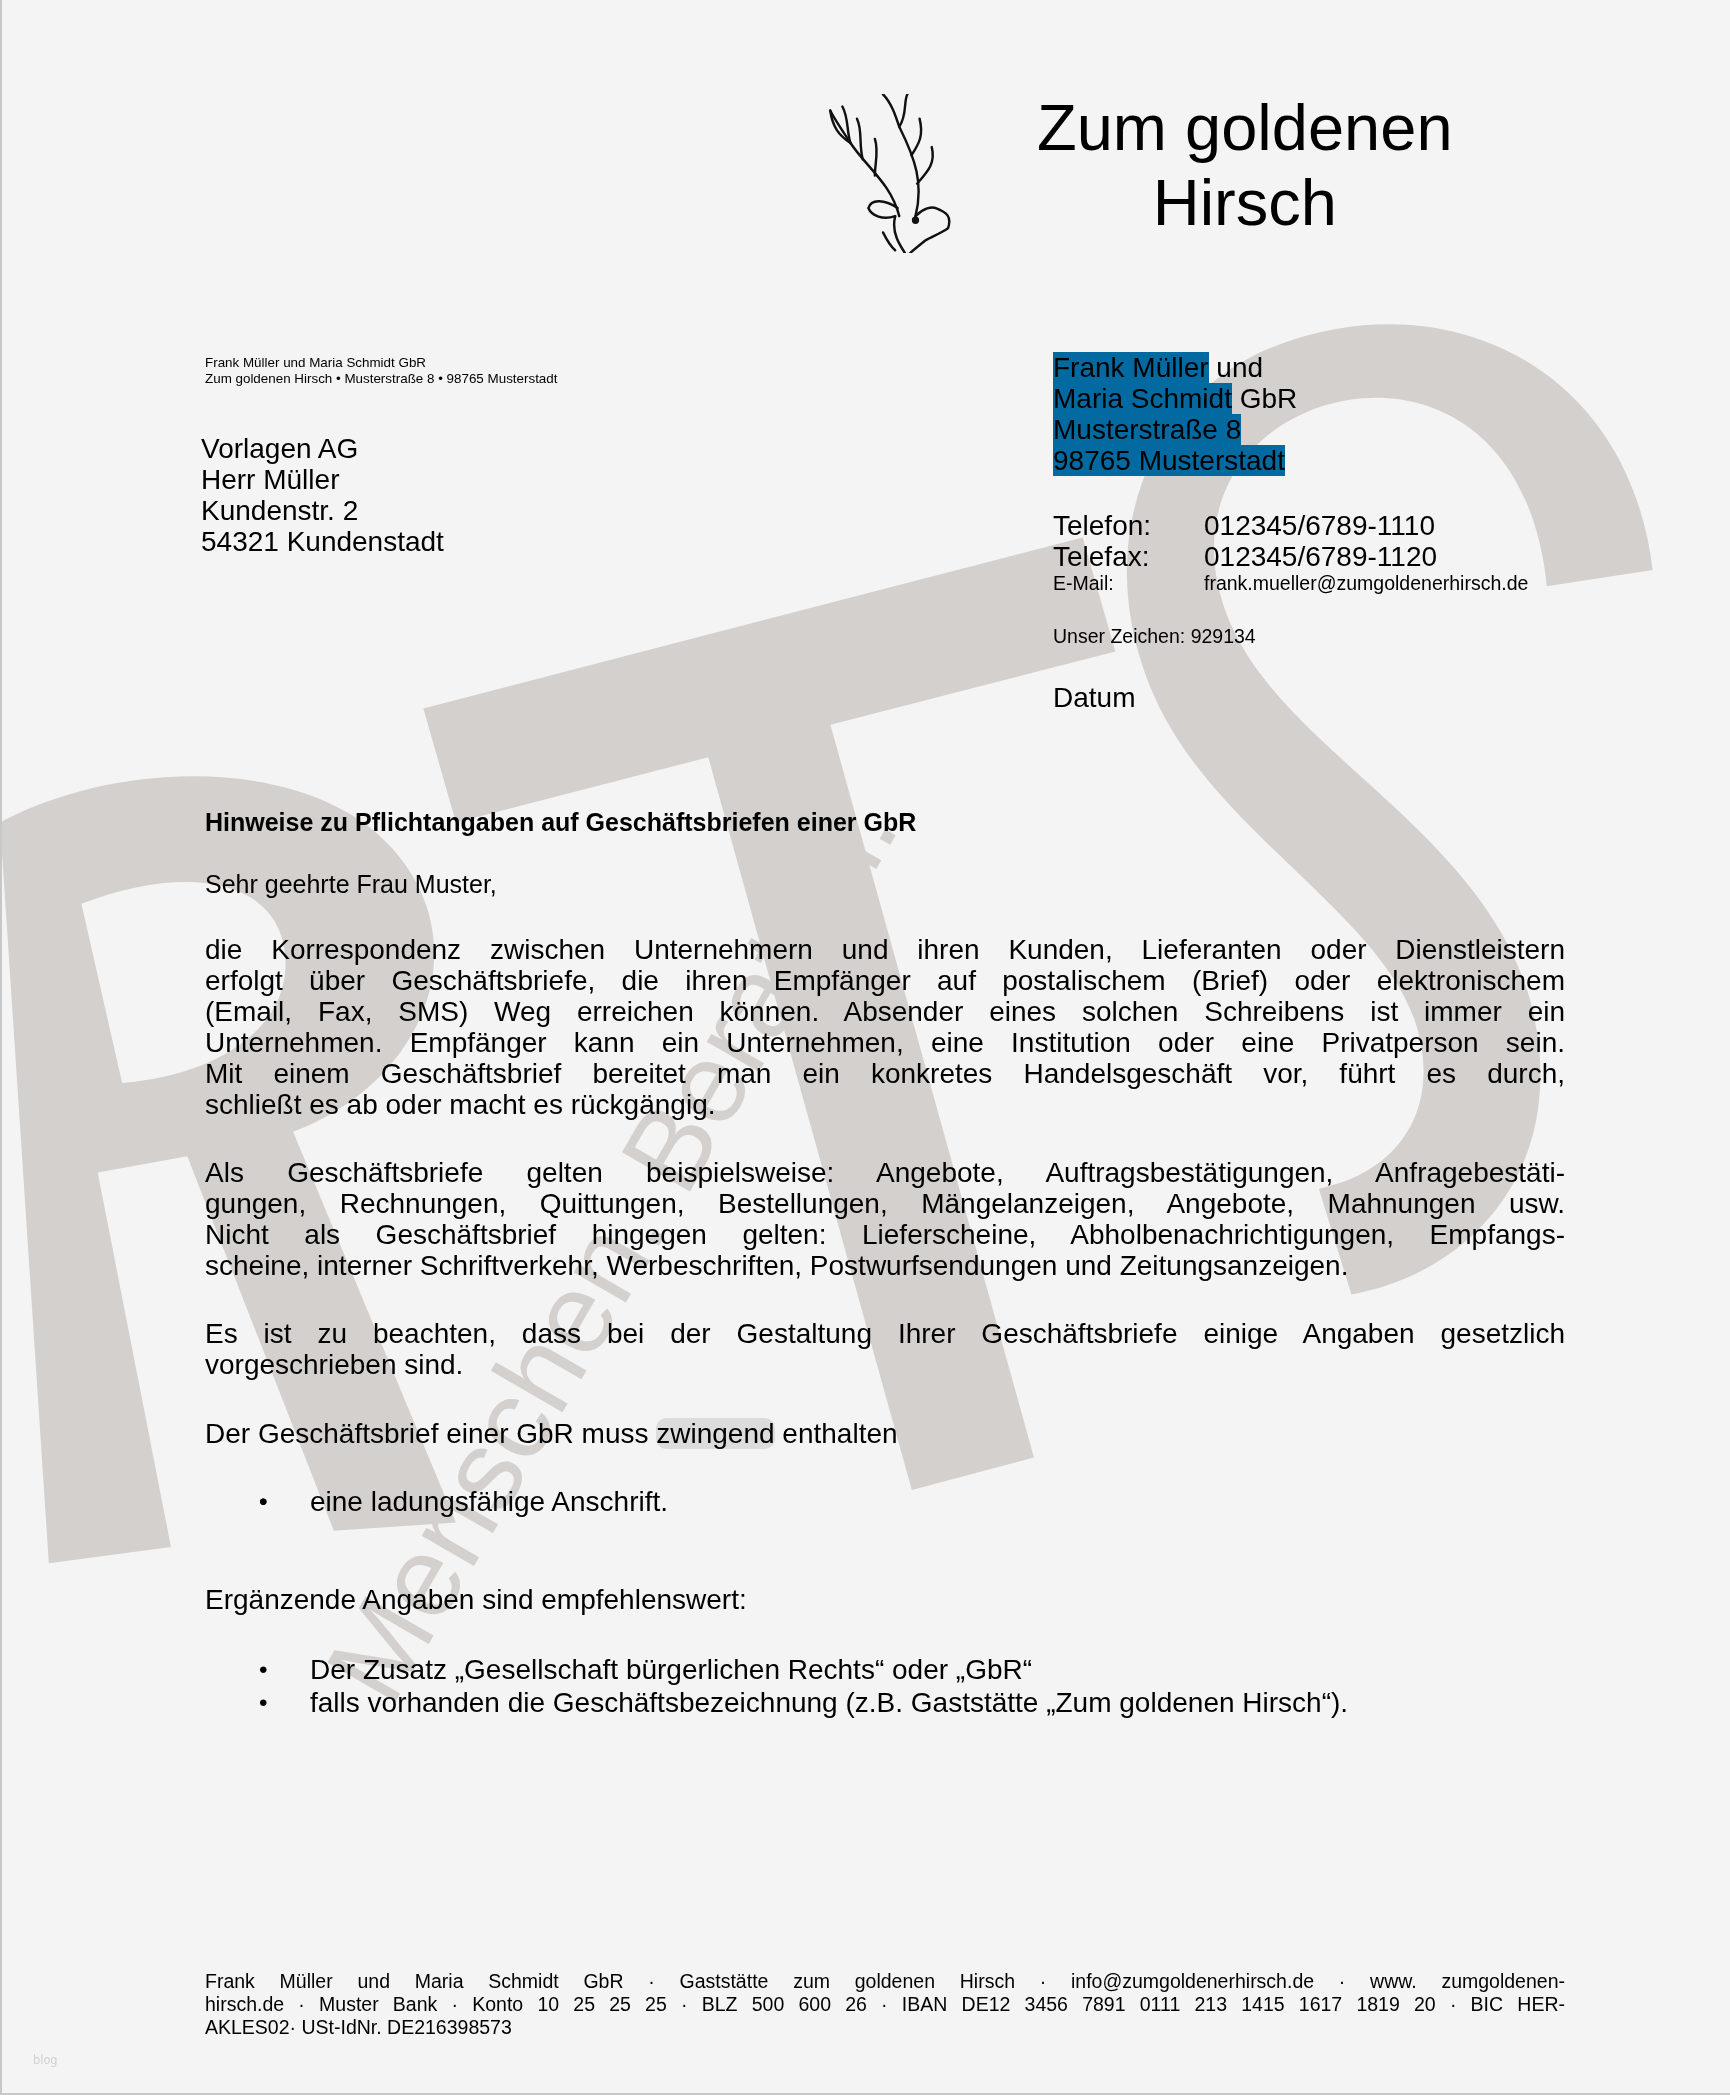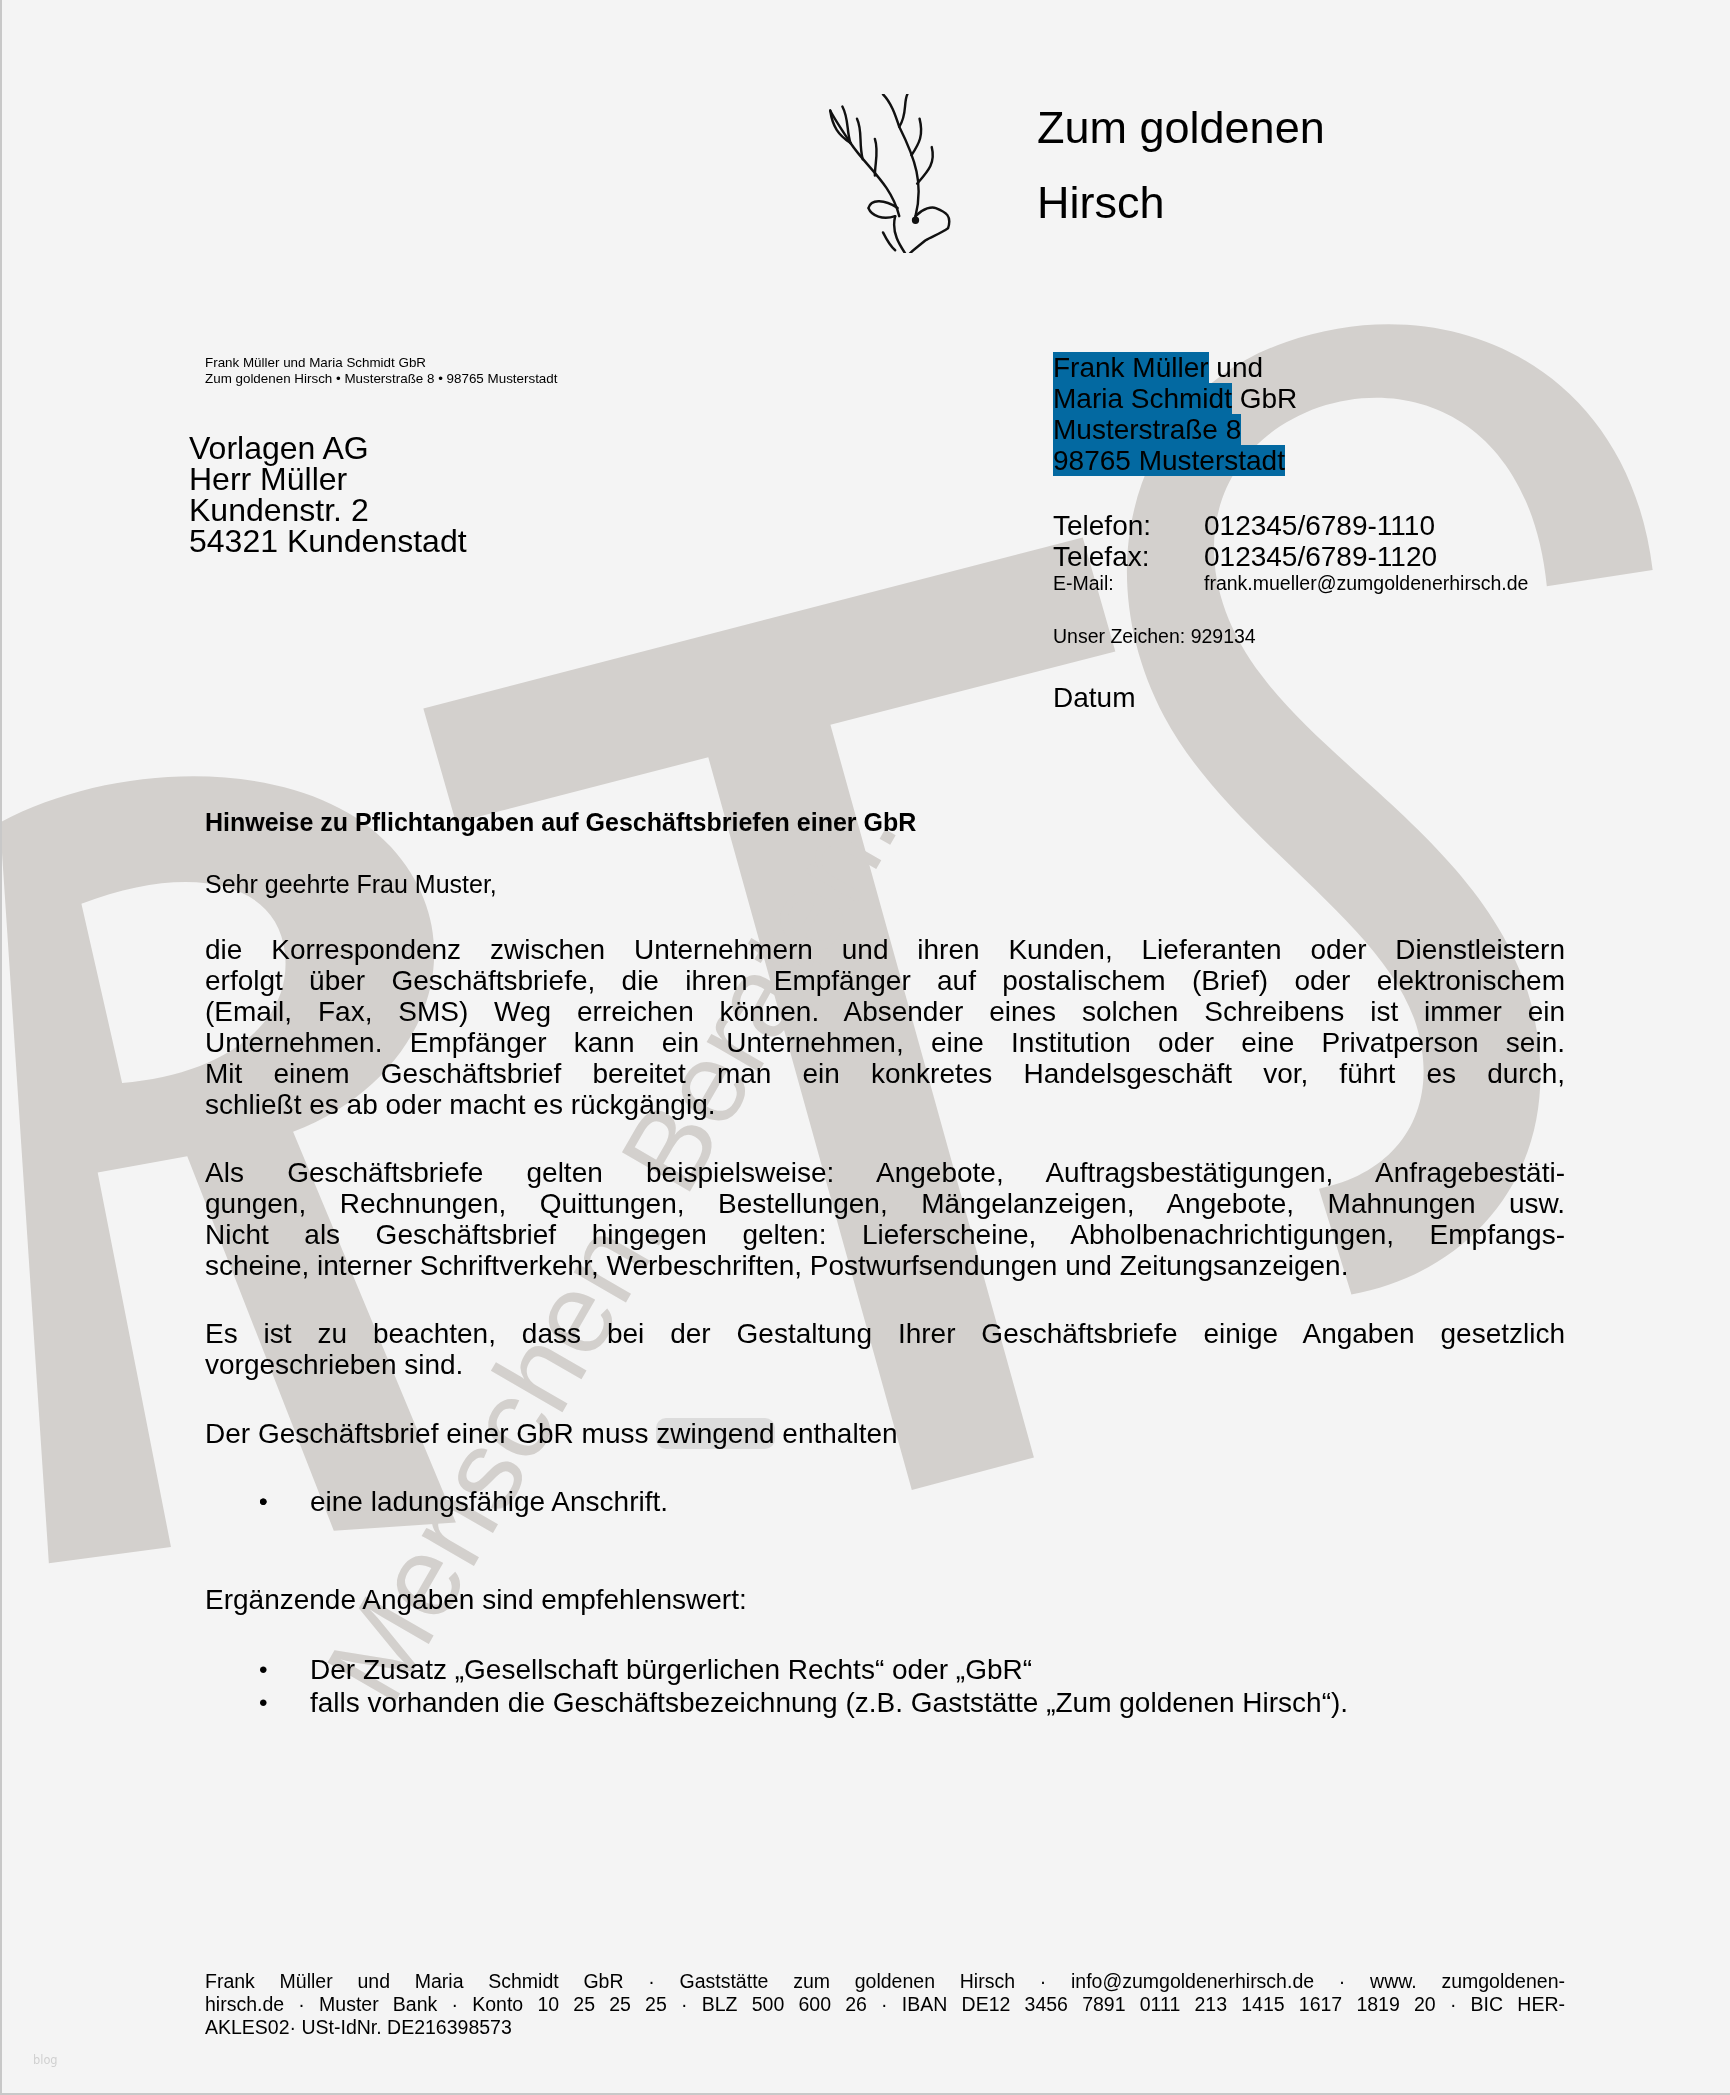--- a/index.html
+++ b/index.html
@@ -21,7 +21,7 @@
 
     .logo-block { position: absolute; left: 818px; top: 94px; }
     .deer { position: absolute; left: 0; top: 0; width: 195px; height: 159px; }
-    .brand { position: absolute; left: 1037px; top: 90px; font-size: 45px; line-height: 75px; letter-spacing: 0px; }
+    .brand { position: absolute; left: 1037px; top: 90px; font-size: 65px; line-height: 75px; letter-spacing: 0px; text-align: center; }
 
     .sender-line { position: absolute; left: 205px; top: 355px; font-size: 13.4px; line-height: 16.3px; }
 

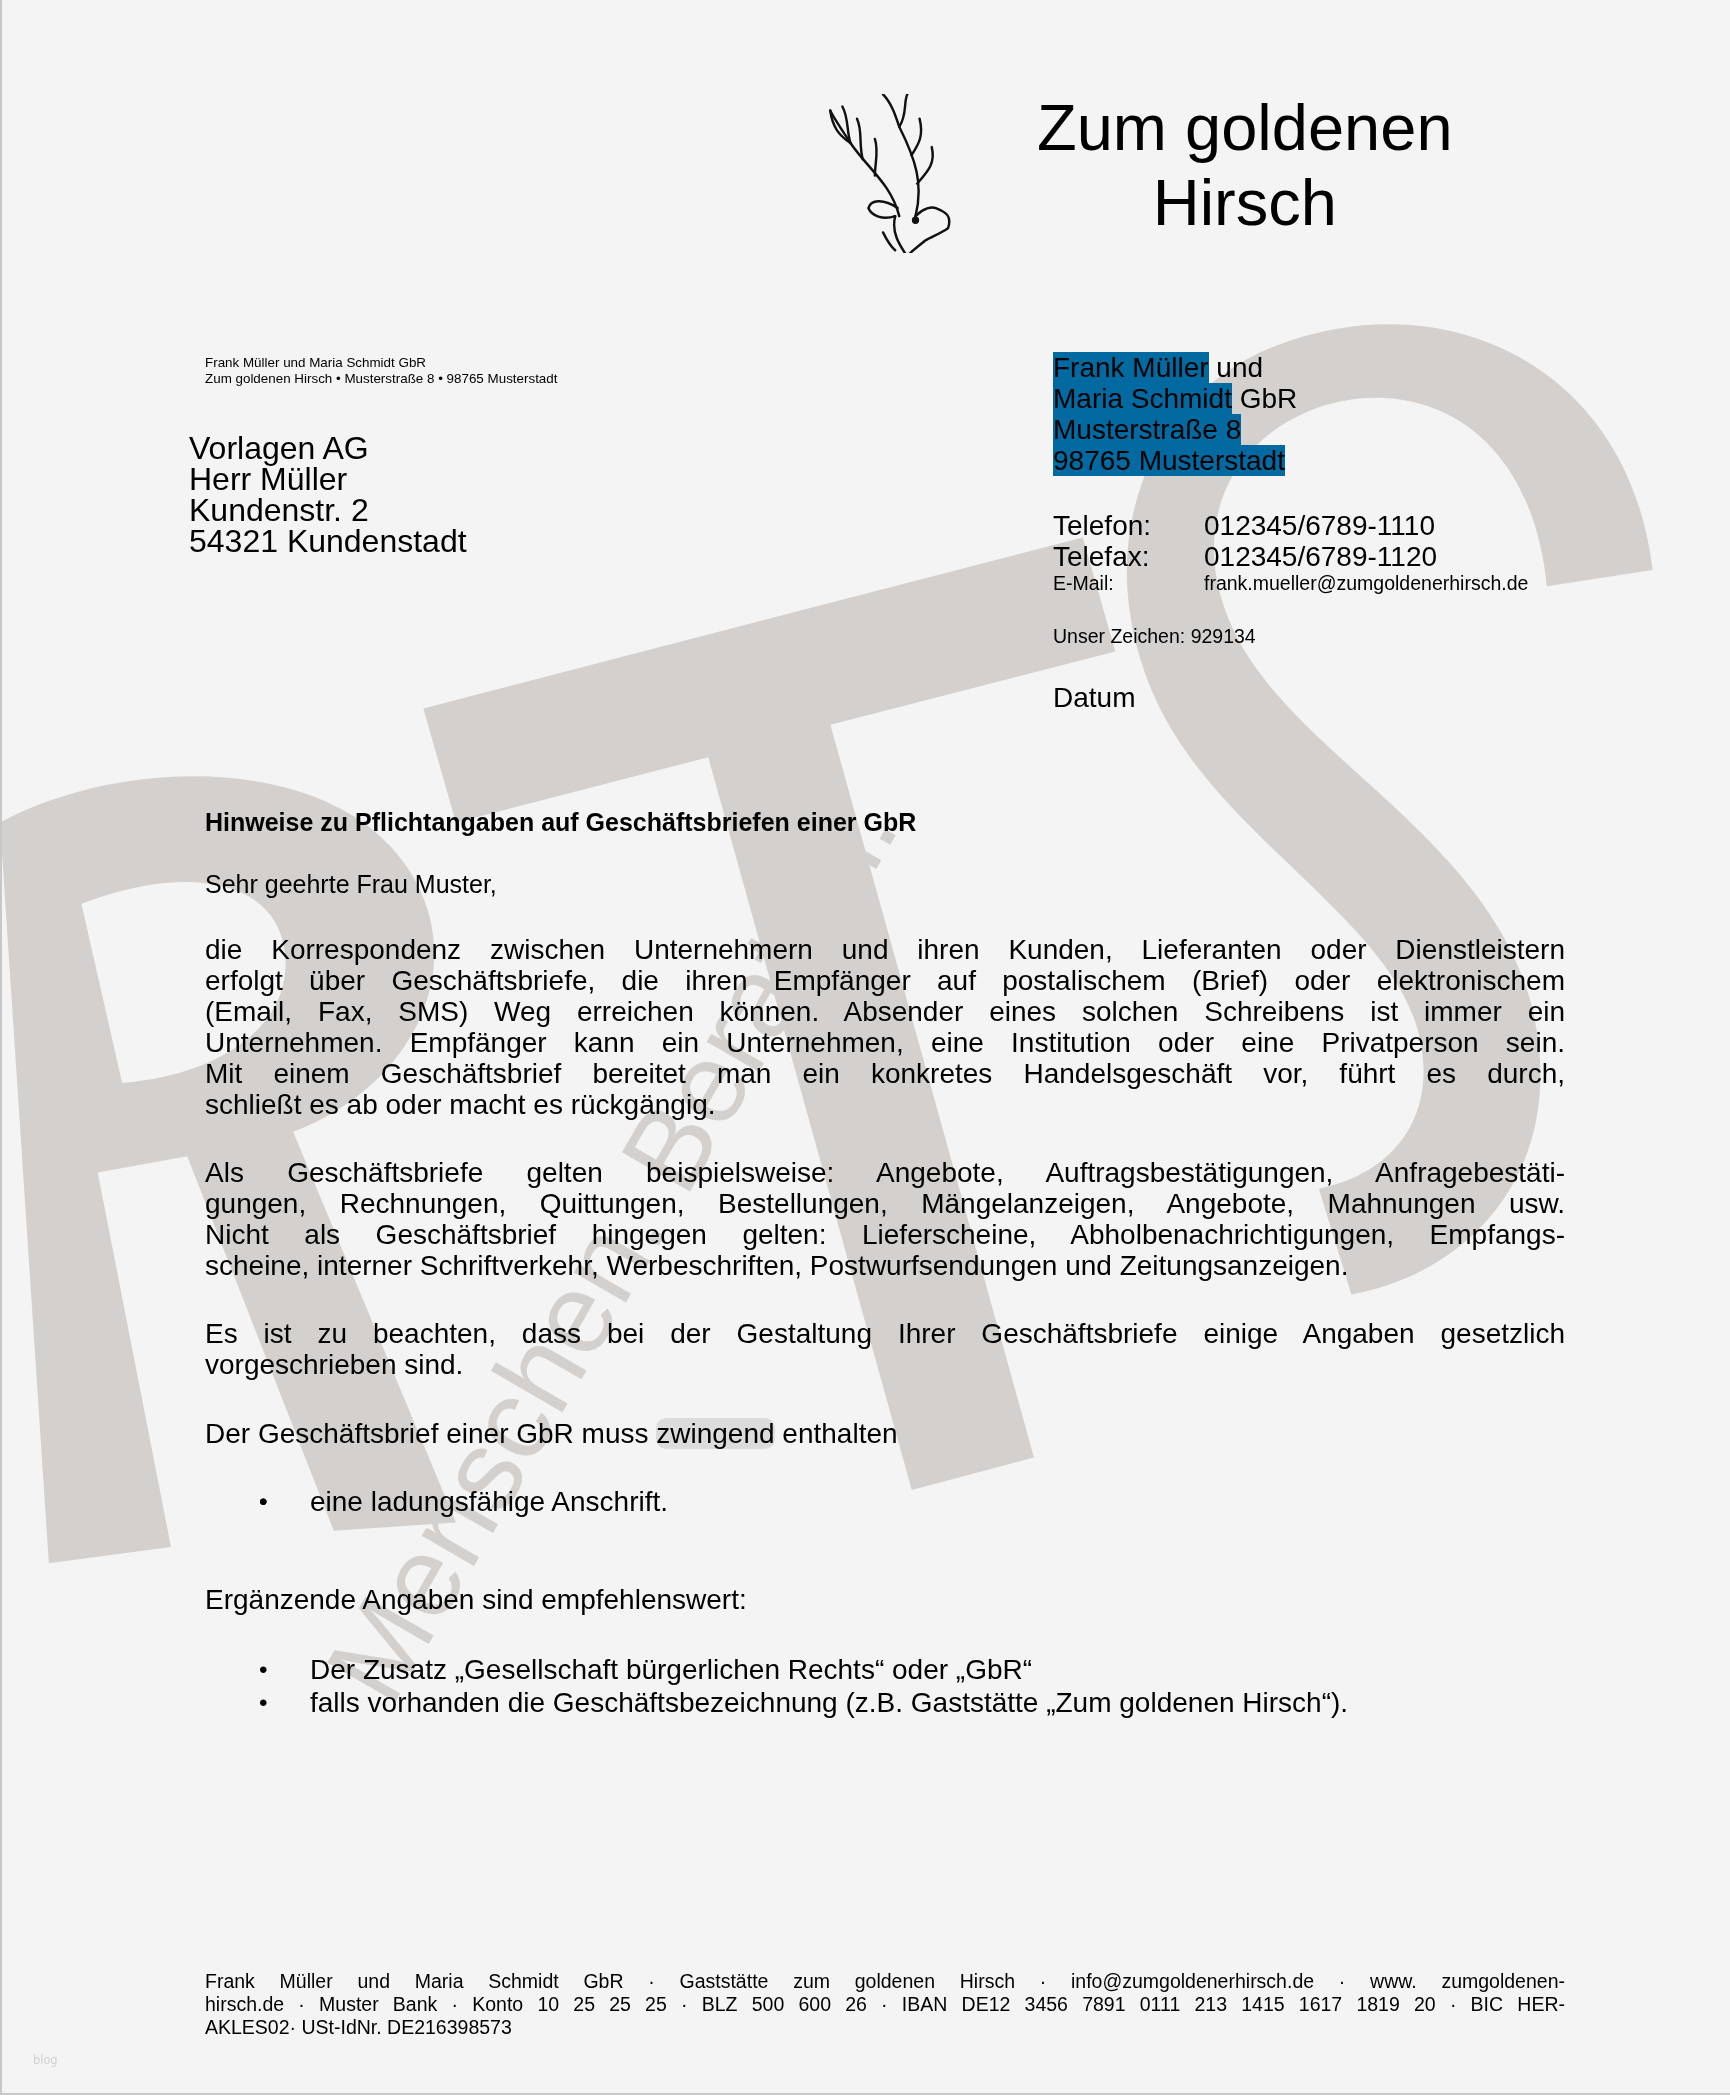--- a/index.html
+++ b/index.html
@@ -25,7 +25,7 @@
 
     .sender-line { position: absolute; left: 205px; top: 355px; font-size: 13.4px; line-height: 16.3px; }
 
-    .recipient { position: absolute; left: 189px; top: 433px; font-size: 32px; line-height: 31px; }
+    .recipient { position: absolute; left: 201px; top: 433px; font-size: 28px; line-height: 31px; }
 
     .sender-box { position: absolute; left: 1053px; top: 352px; font-size: 28px; line-height: 31px; }
     .sender-box .hl { background: #0369a1; }

